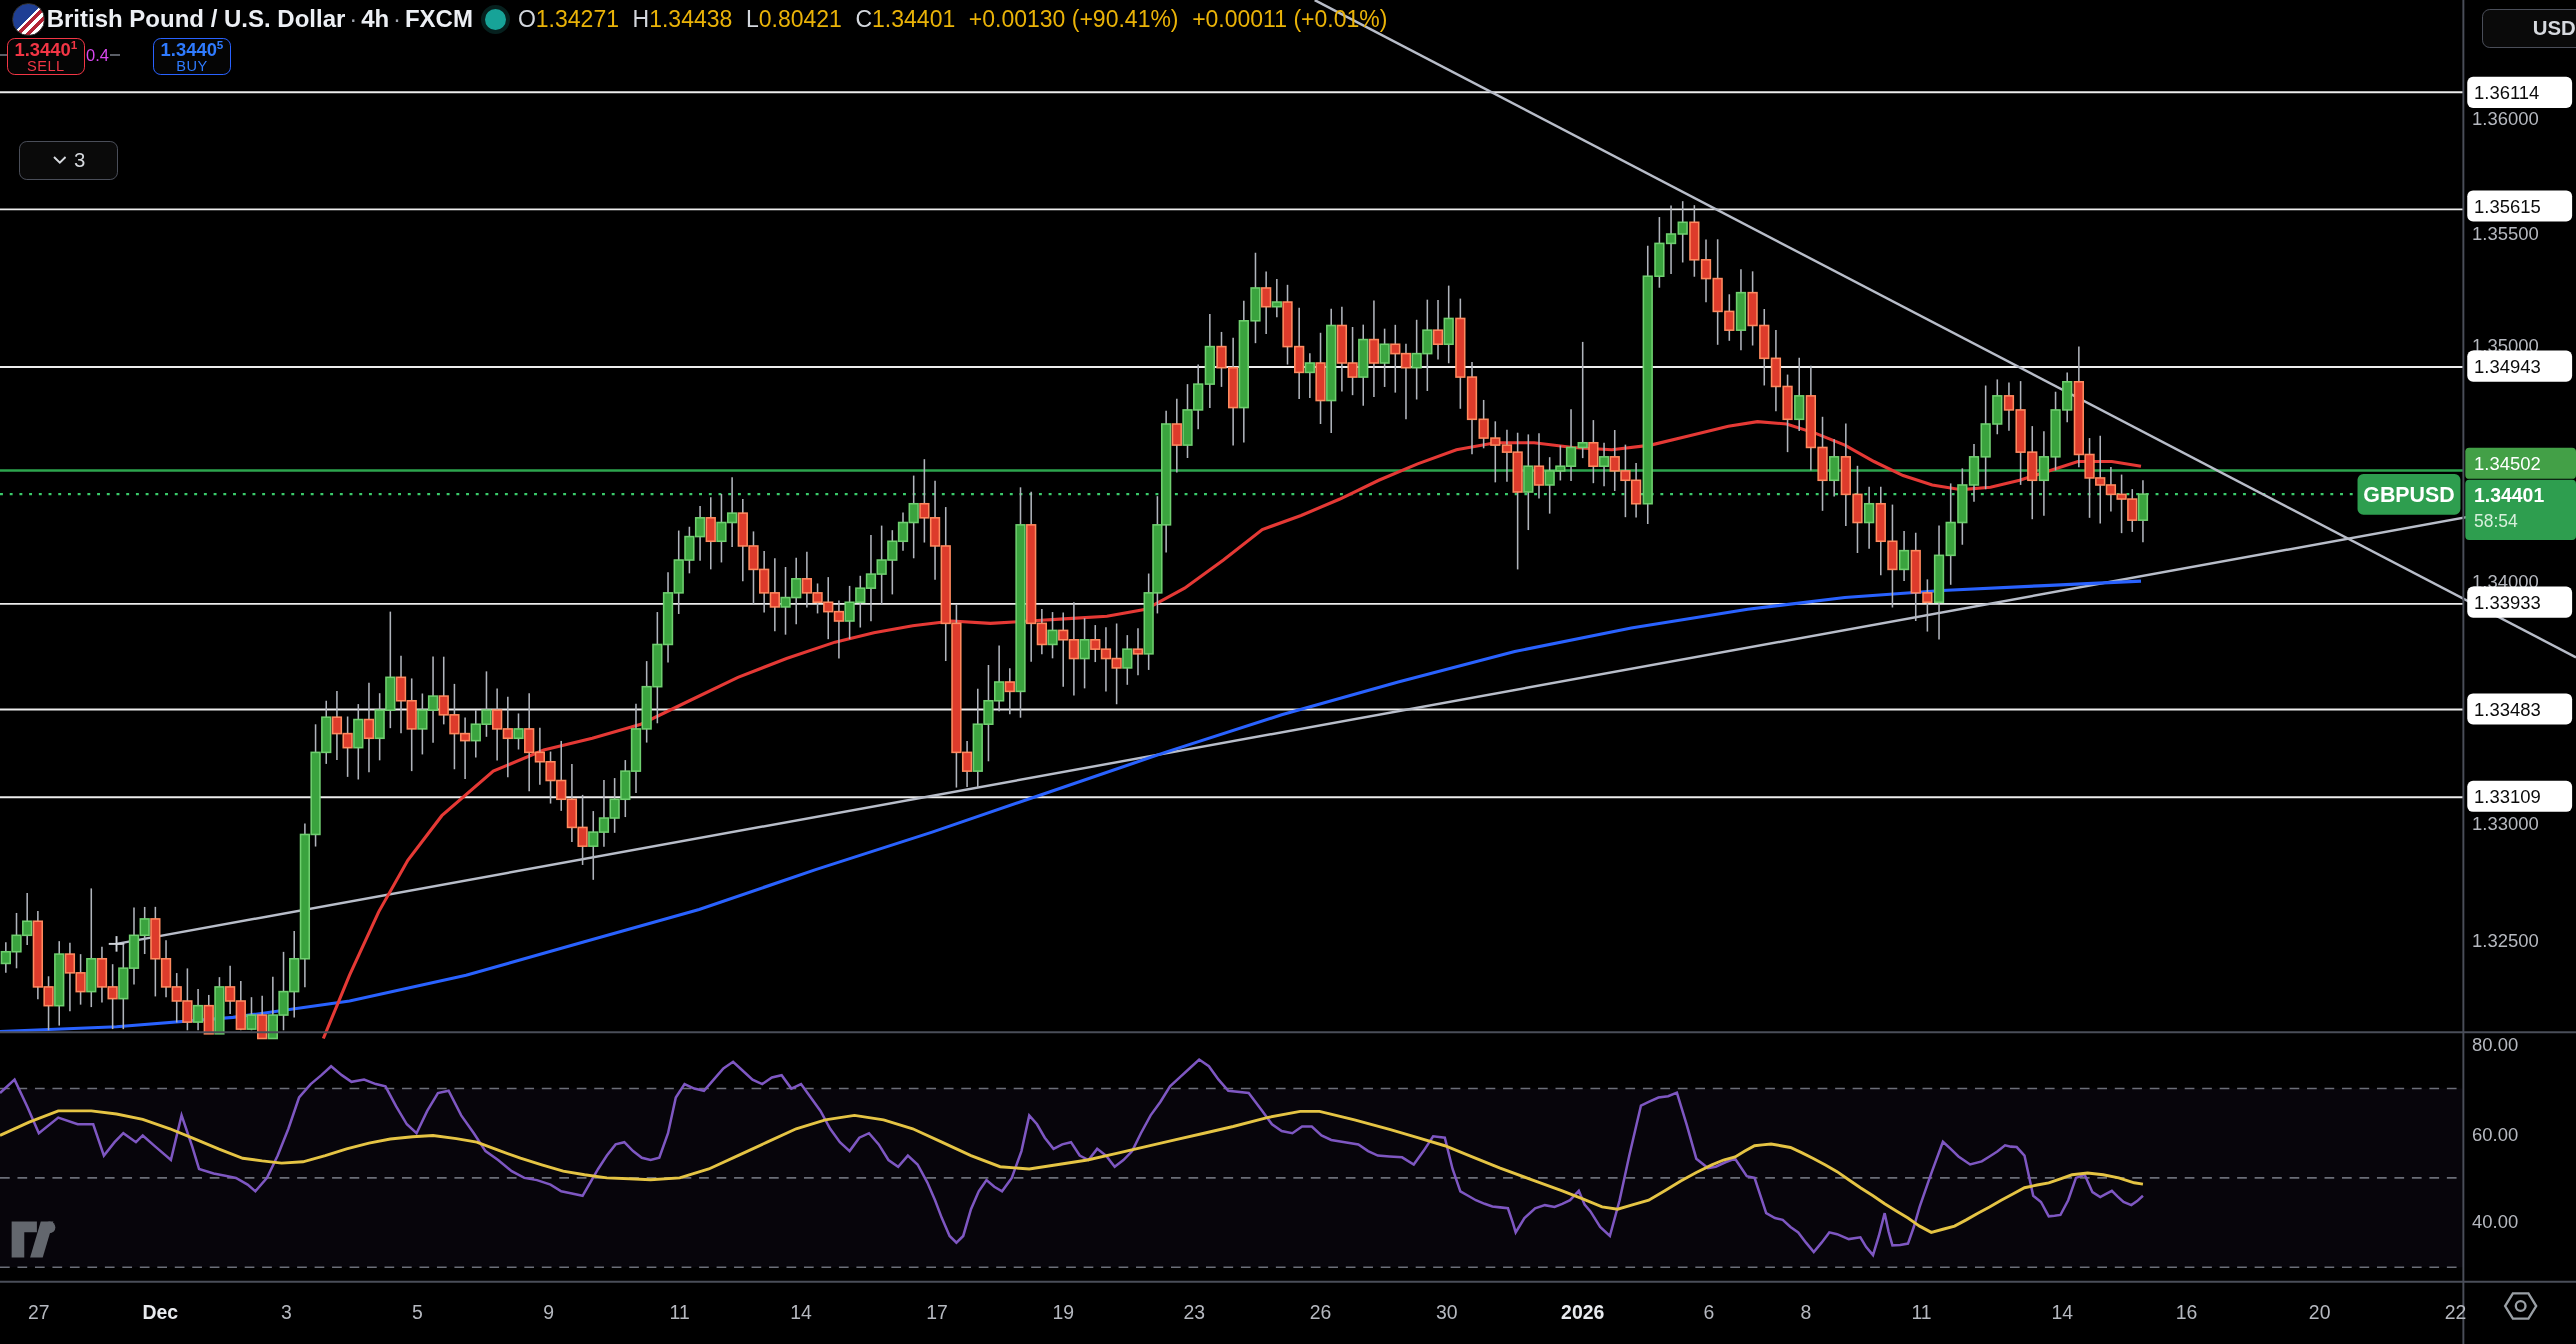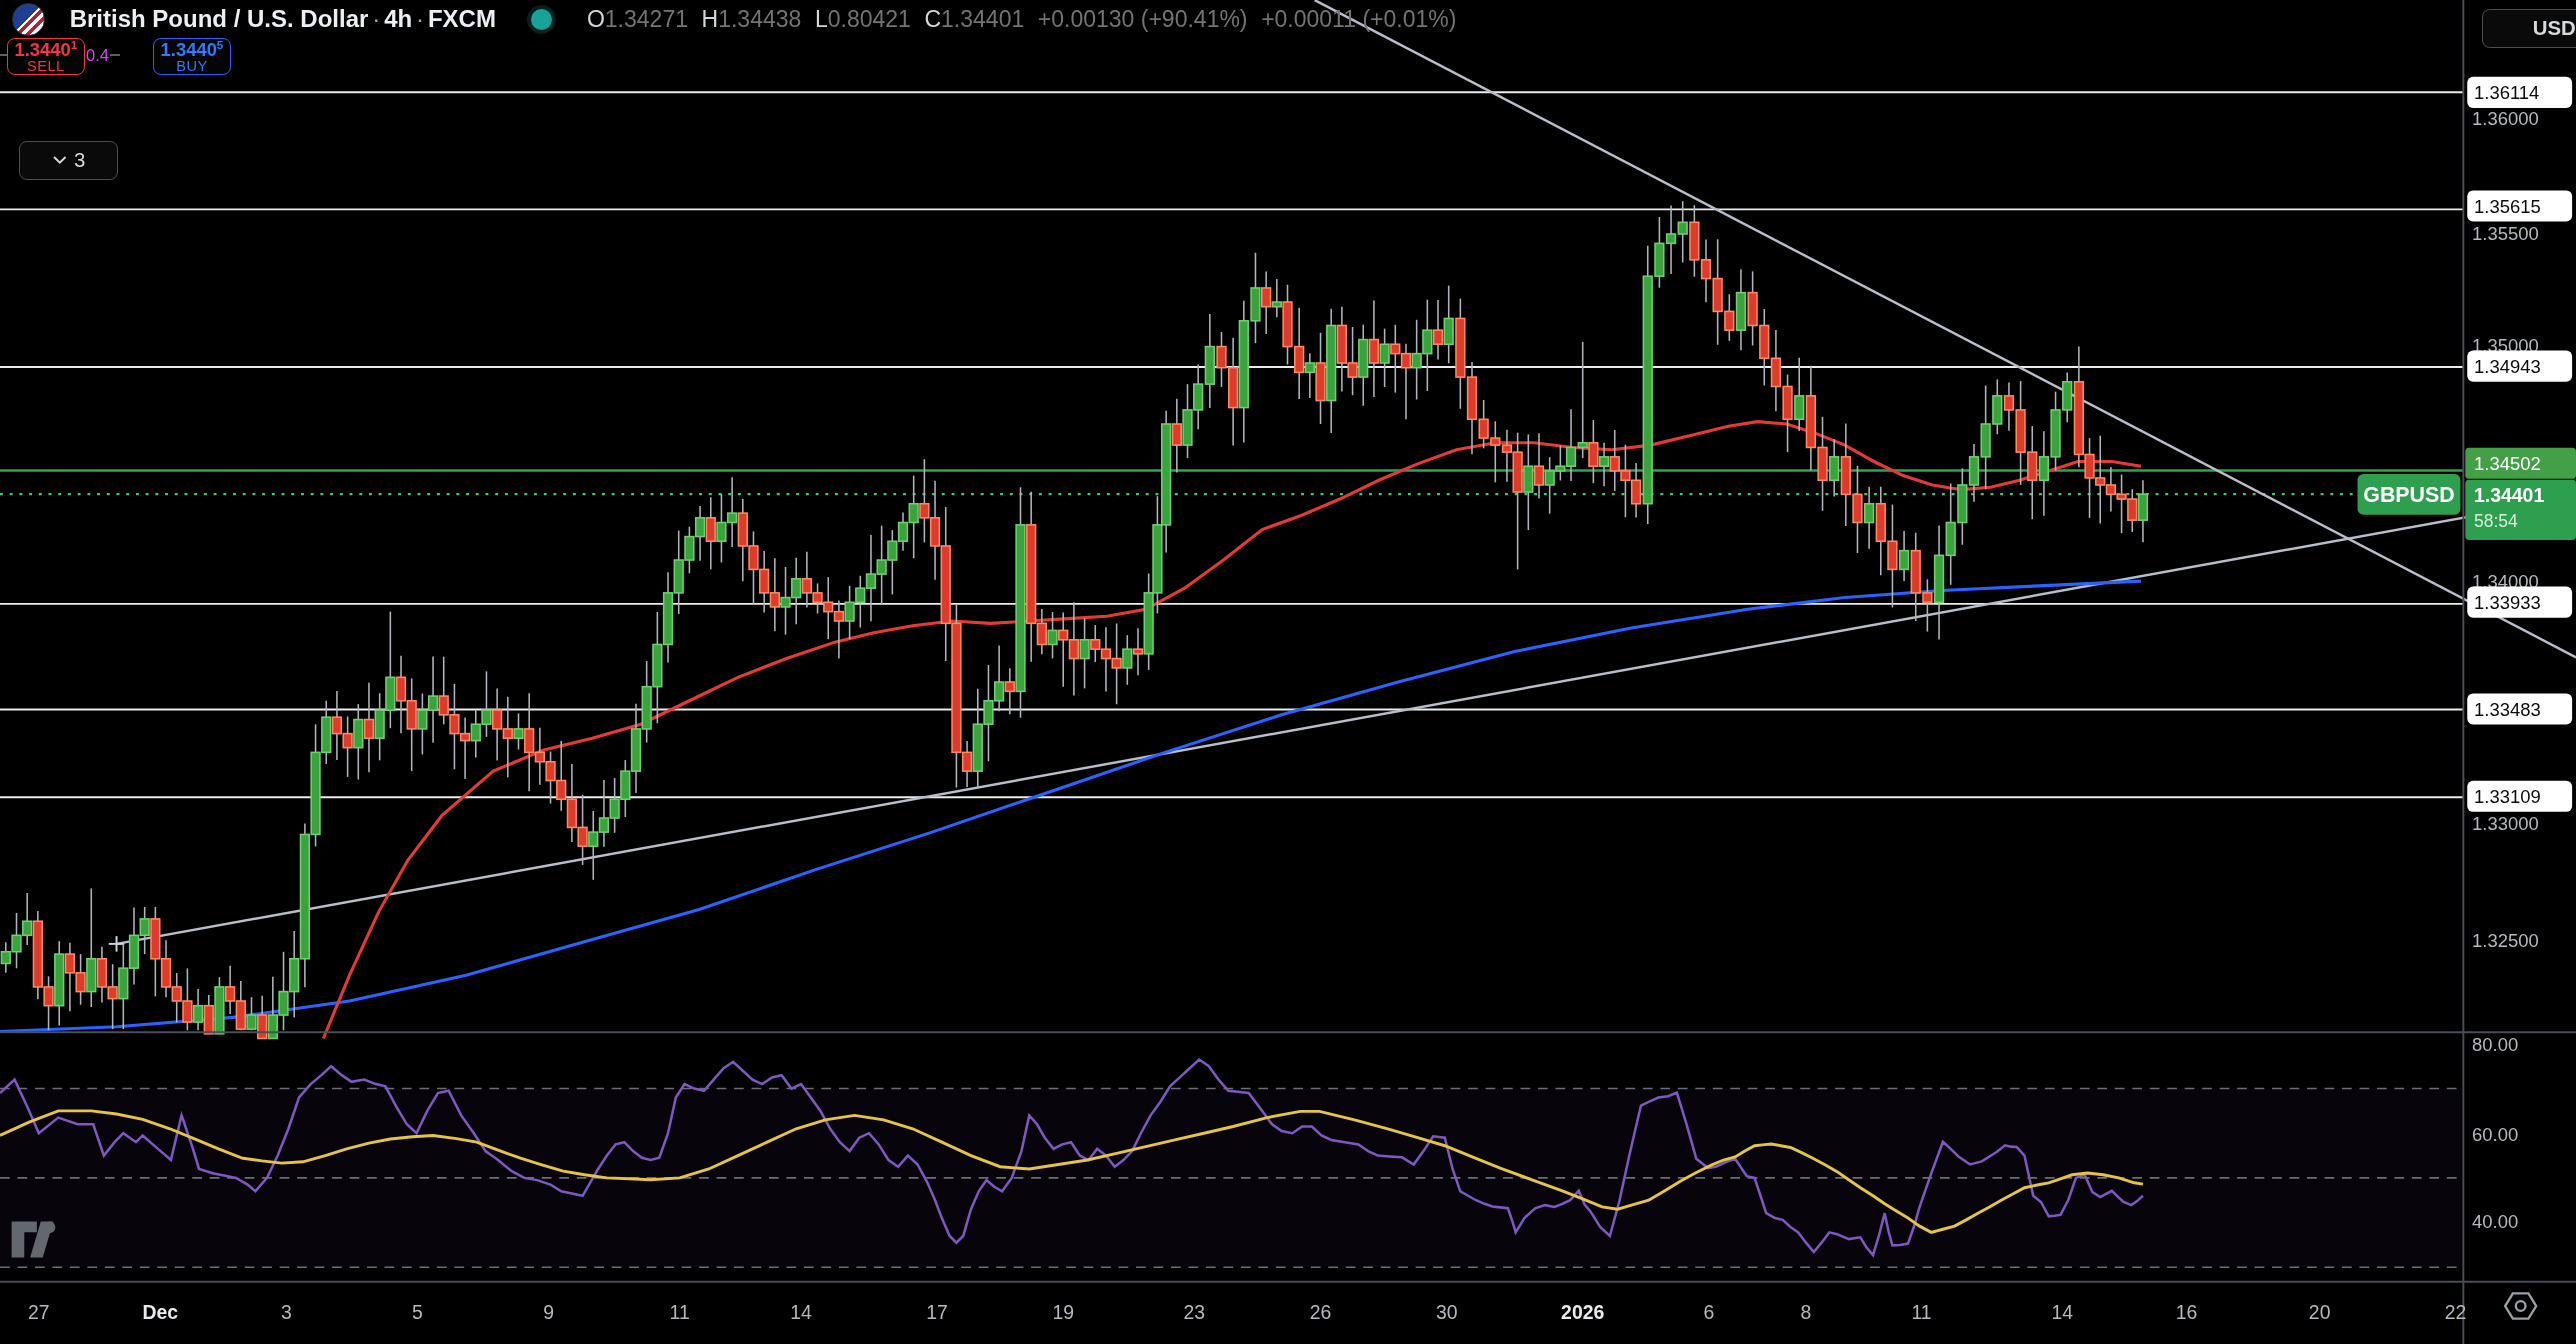--- a/index.html
+++ b/index.html
@@ -7,7 +7,7 @@
        font-family:"Liberation Sans",sans-serif;color:#d6d9de;}
   #chart-svg{position:absolute;left:0;top:0;}
   
-  #header{position:absolute;left:11.7px;top:1.9px;height:35px;display:flex;align-items:center;gap:25px;z-index:5;}
+  #header{position:absolute;left:11.7px;top:1.9px;height:35px;display:flex;align-items:center;gap:2px;z-index:5;}
   #flag{width:31px;height:31px;border-radius:50%;
         background:linear-gradient(135deg,#1f3f94 0 48%,#fff 48% 52%,#b22234 52% 60%,#fff 60% 68%,#b22234 68% 76%,#fff 76% 84%,#b22234 84%);
         border:1px solid #333;}

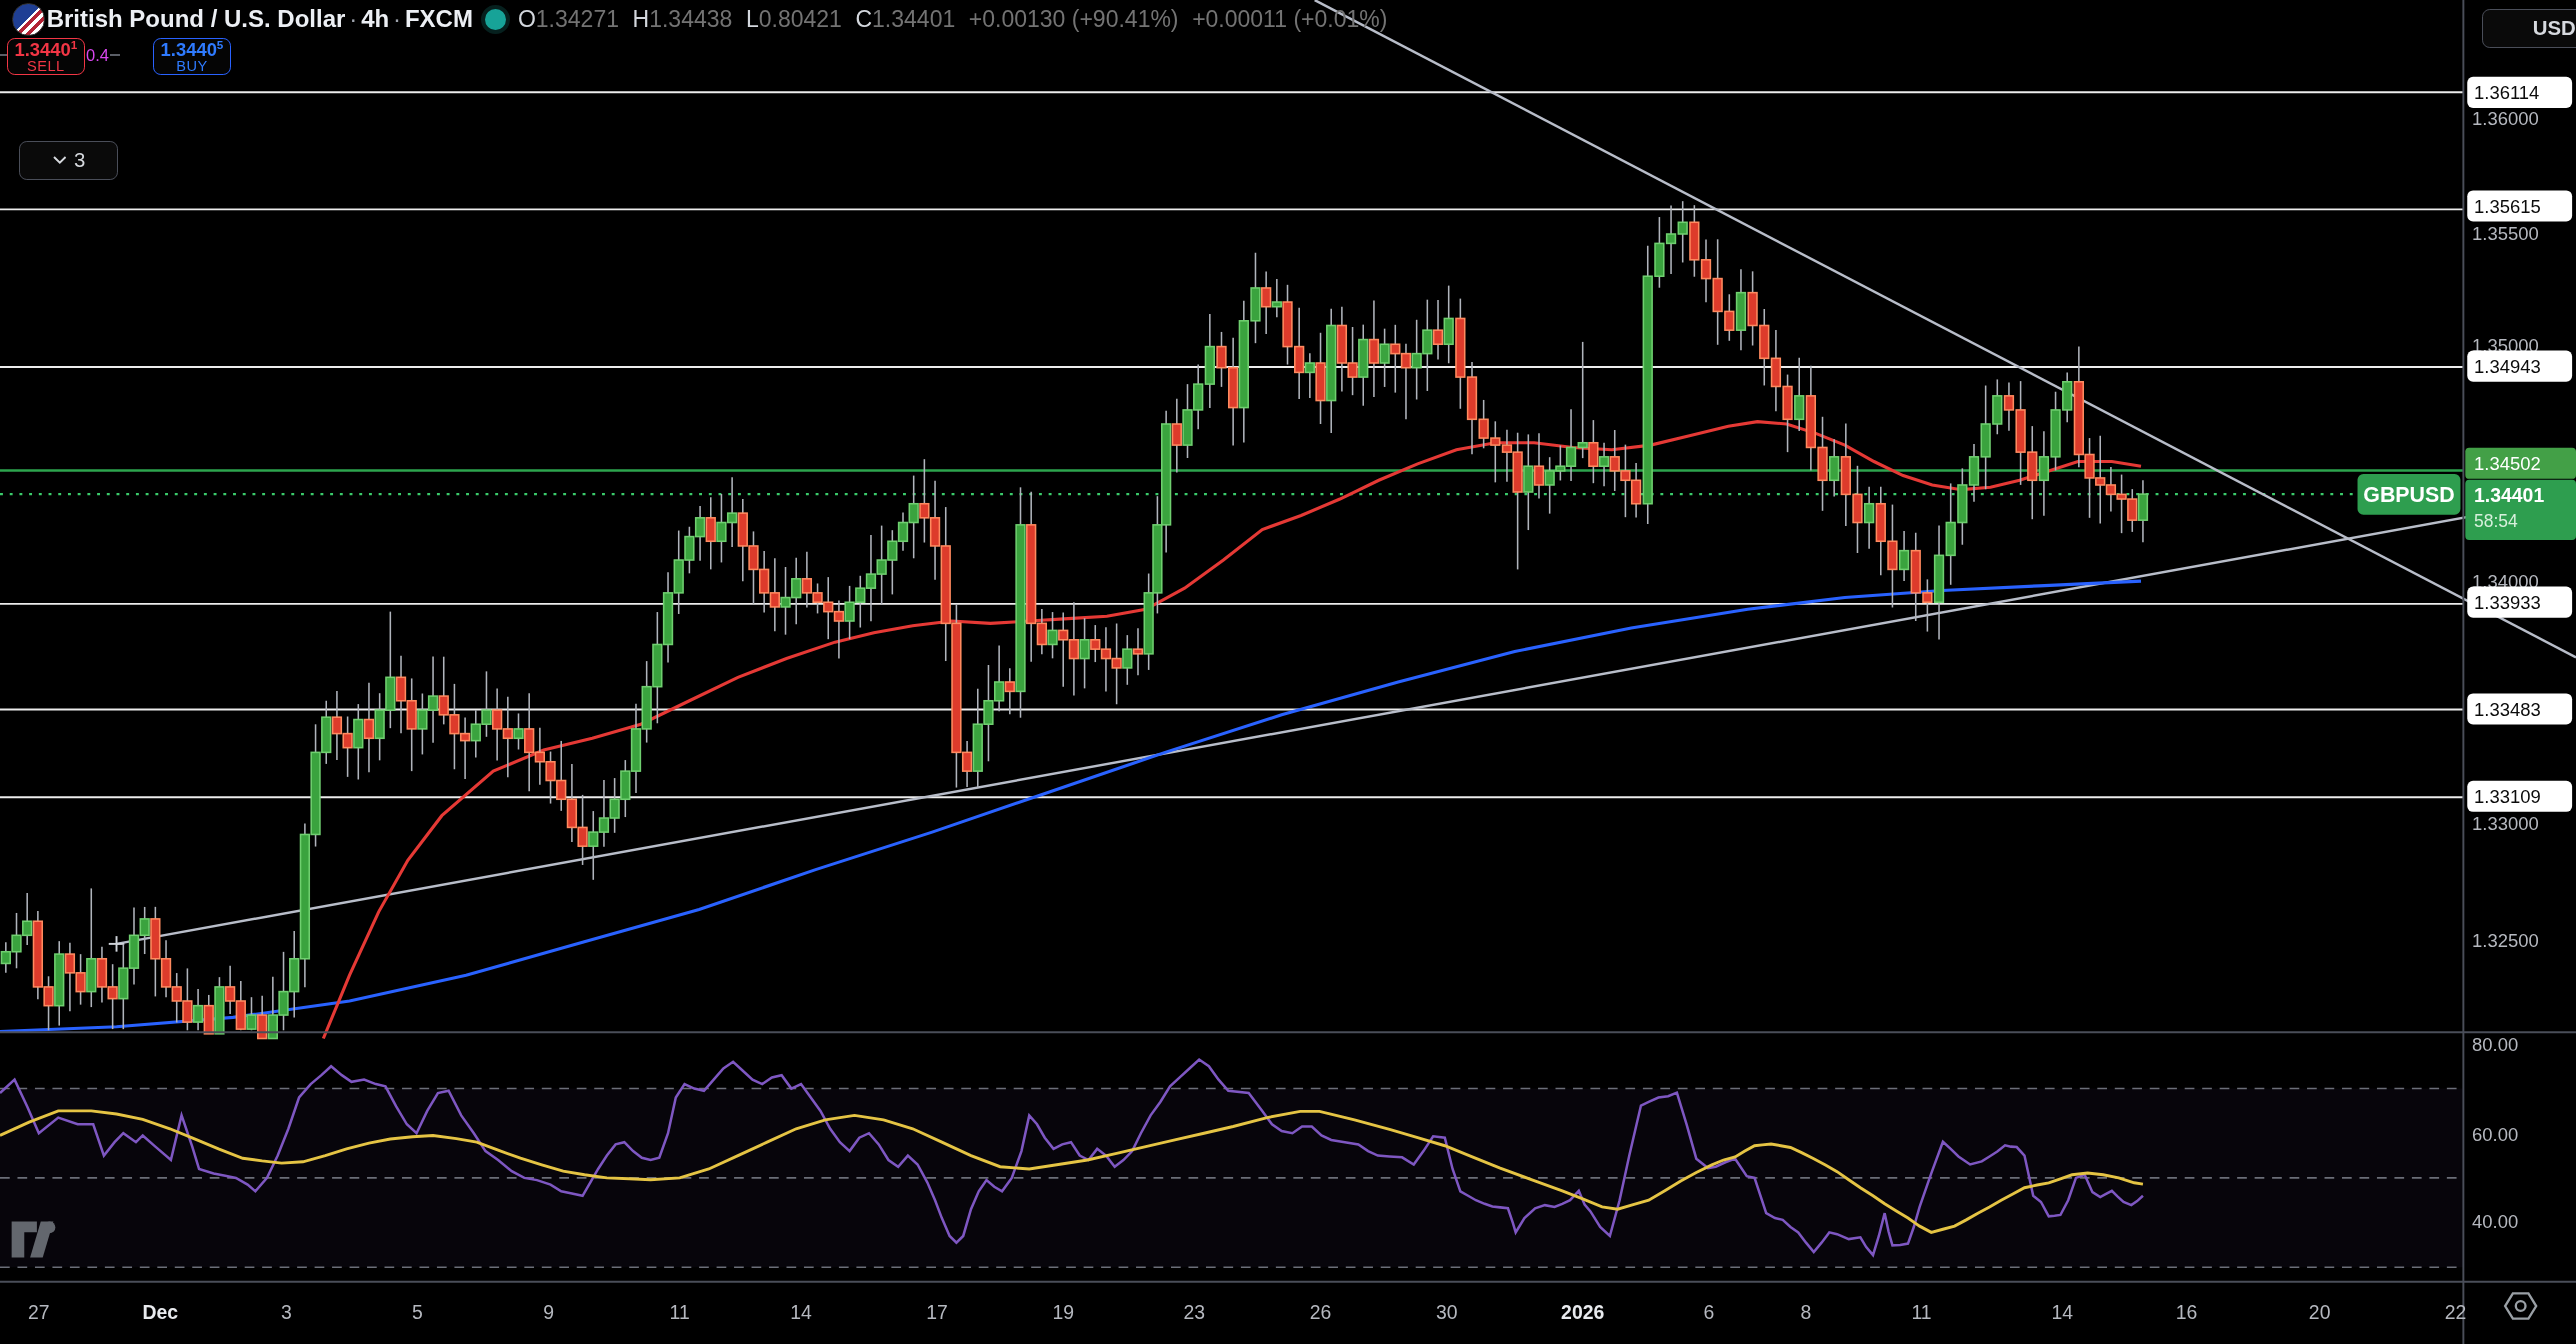--- a/index.html
+++ b/index.html
@@ -16,7 +16,7 @@
   #status-dot{width:21.4px;height:21.4px;border-radius:50%;background:#17a398;border:4.9px solid #06201e;margin:0 5.8px;}
   #ohlc{display:flex;gap:13.6px;font-size:23px;white-space:nowrap;}
   #ohlc .lbl{color:#d3d7dd;}
-  #ohlc .val{color:#737373;}
+  #ohlc .val{color:#eab308;}
   
   #spread-line{position:absolute;left:0;top:54px;width:120px;height:1.9px;background:#5a5e66;z-index:4;}
   .order-btn{position:absolute;top:38px;width:76px;height:35px;border-radius:7.8px;background:#050505;

